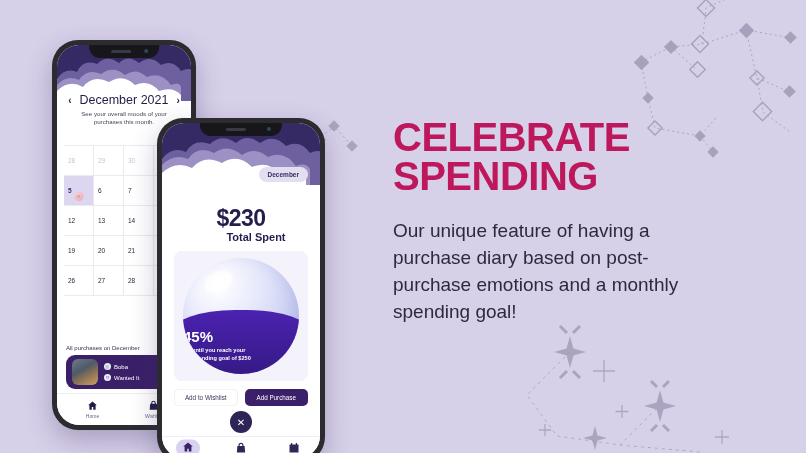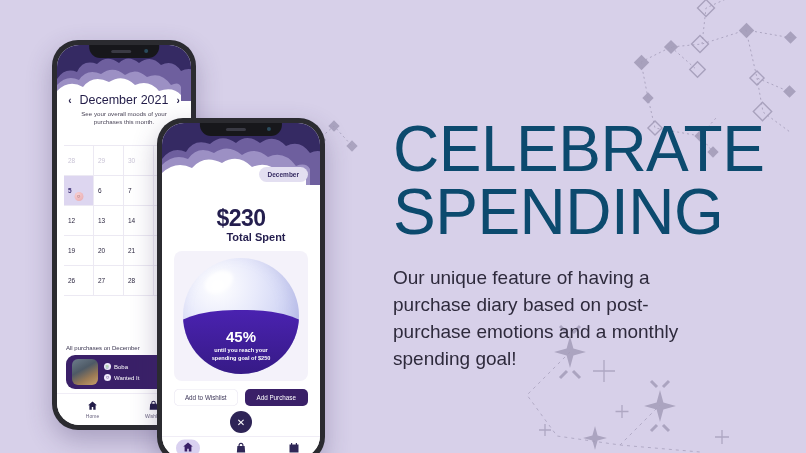--- a/index.html
+++ b/index.html
@@ -25,11 +25,11 @@
     width: 330px;
   }
   #headline {
-    font-size: 64px;
-    font-weight: 400;
+    font-size: 40px;
+    font-weight: 700;
     line-height: 0.98;
     letter-spacing: -0.5px;
-    color: #0c4a6e;
+    color: #be185d;
     text-transform: uppercase;
   }
   #headline .hl-line { display: block; }

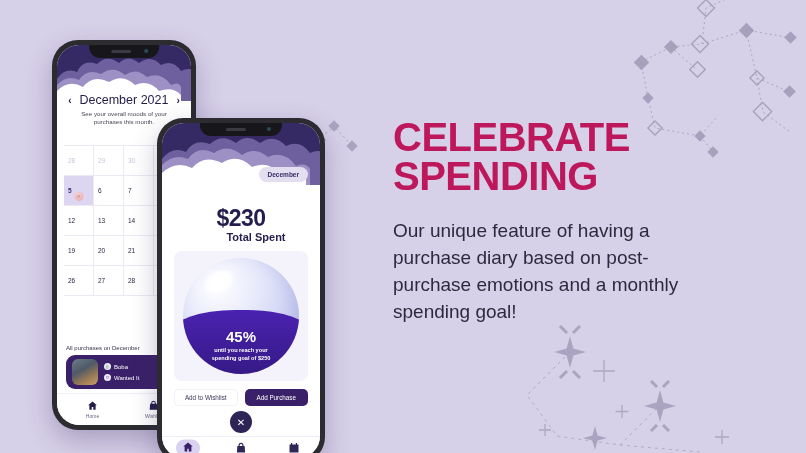--- a/index.html
+++ b/index.html
@@ -214,7 +214,7 @@
   }
   .bubble-text {
     position: absolute; left: 0; right: 0; bottom: 12px;
-    text-align: center; color: #ffffff; z-index: 3;
+    text-align: left; color: #ffffff; z-index: 3;
   }
   .bubble-pct { font-size: 15px; font-weight: 700; line-height: 1.1; }
   .bubble-sub { font-size: 5.6px; font-weight: 700; line-height: 1.45; padding: 0 9px; }

